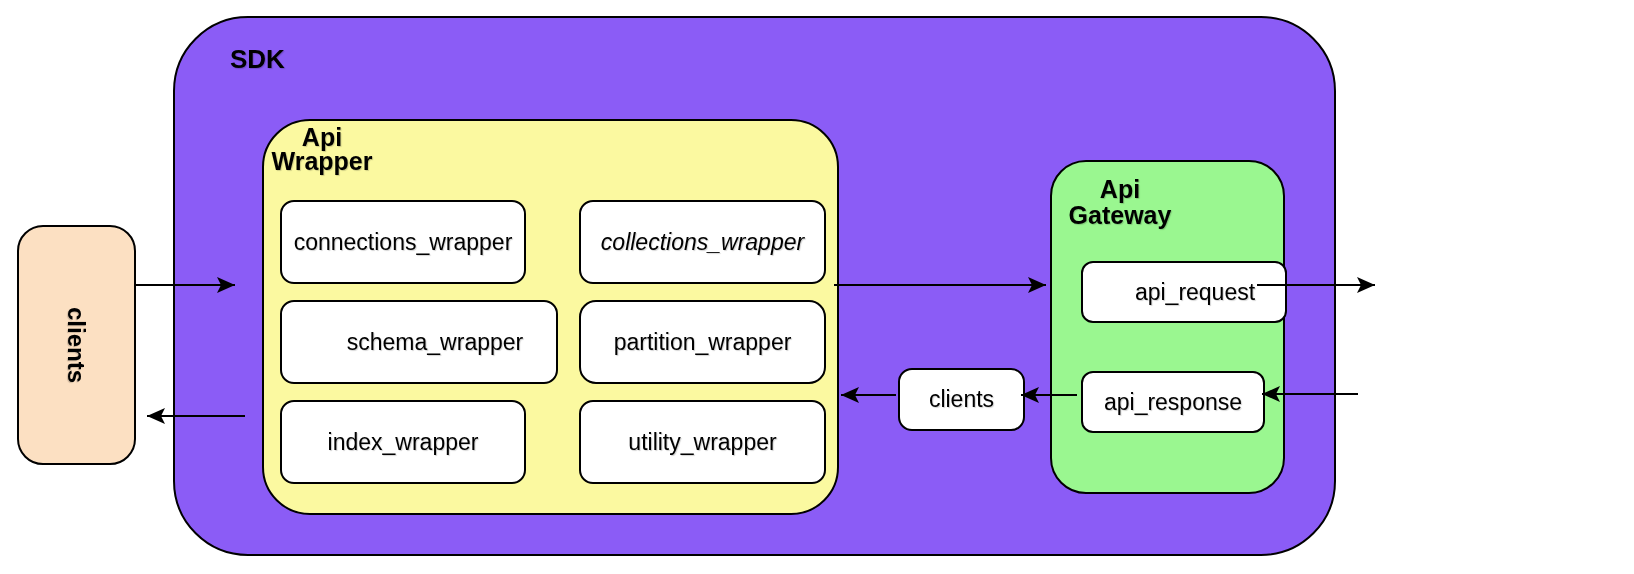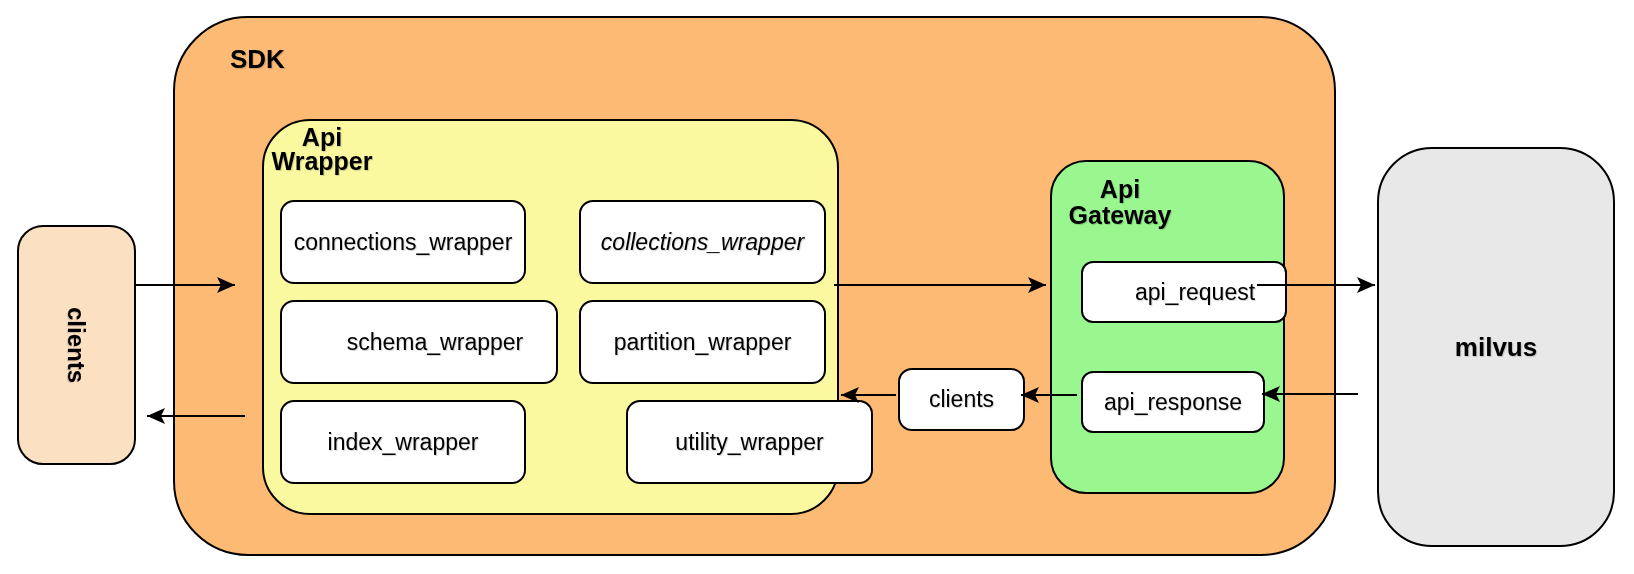--- a/index.html
+++ b/index.html
@@ -12,7 +12,7 @@
 
   
   .sdk { left:173px; top:16px; width:1163px; height:540px;
-         background:#fdba74; border-radius:75px; }
+         background:#8b5cf6; border-radius:75px; }
   .sdk-label { position:absolute; left:55px; top:26px;
                font-size:26px; font-weight:bold; }
 

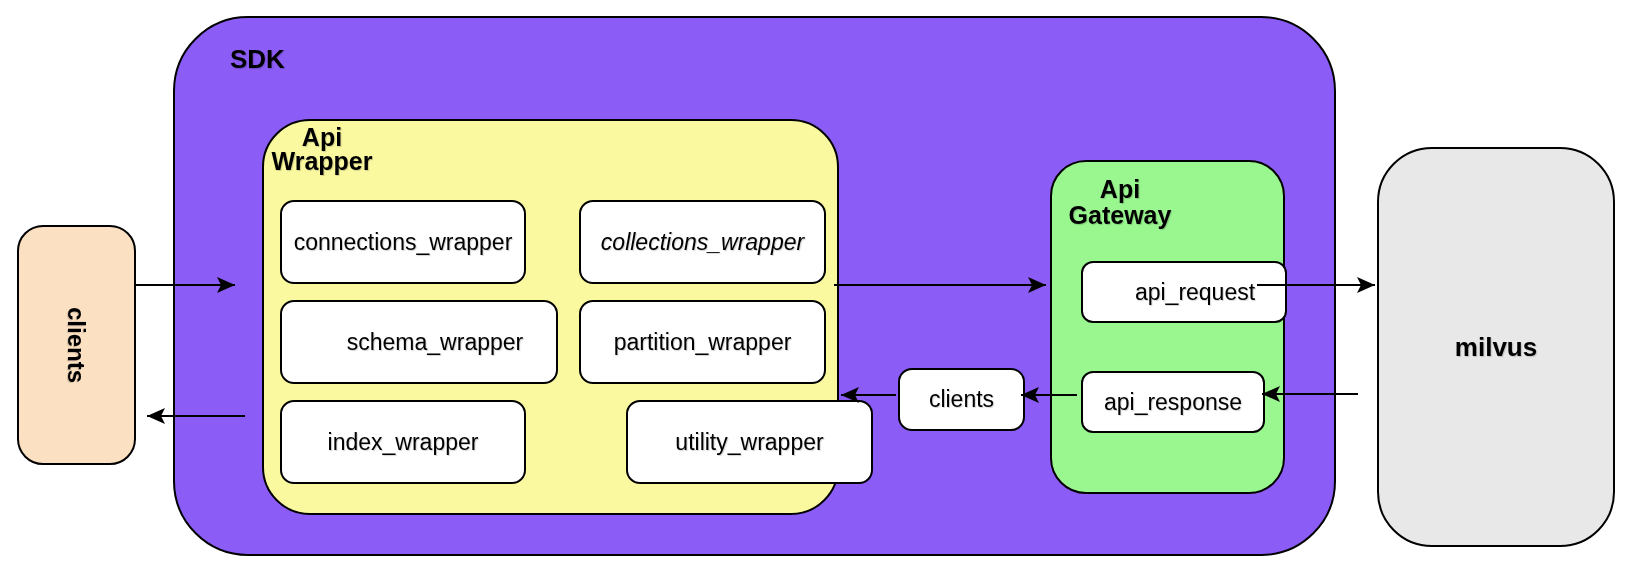--- a/index.html
+++ b/index.html
@@ -37,7 +37,7 @@
   .wb-connections { left:16px;  top:79px;  width:242px; height:80px; }
   .wb-collections { left:315px; top:79px;  width:243px; height:80px;font-style:italic; }
   .wb-schema      { left:16px;  top:179px; width:242px; height:80px;padding-left:32px; }
-  .wb-partition   { left:315px; top:179px; width:243px; height:80px; }
+  .wb-partition   { left:315px; top:179px; width:243px; height:80px;border-radius:17px; }
   .wb-index       { left:16px;  top:279px; width:242px; height:80px; }
   .wb-utility     { left:315px; top:279px; width:243px; height:80px;margin-left:47px; }
 

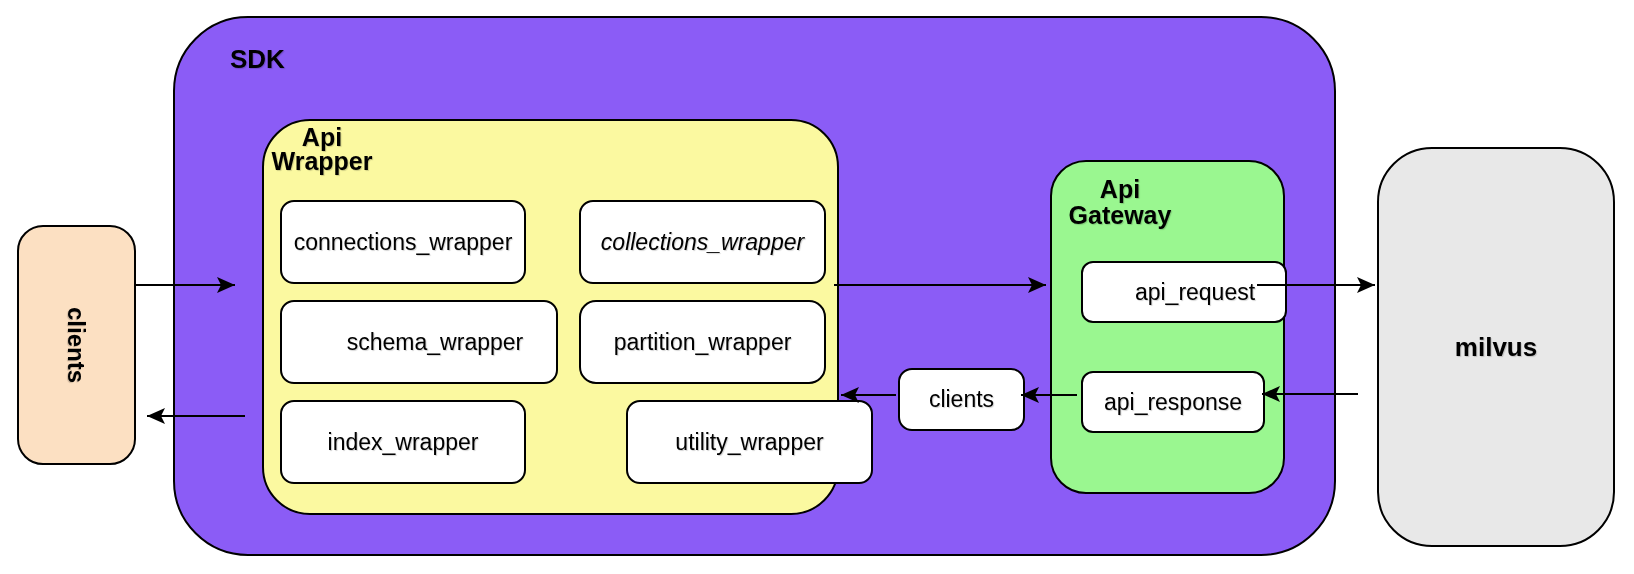--- a/index.html
+++ b/index.html
@@ -101,9 +101,6 @@
     </div>
   </div>
 
-  <div class="shape milvus">
-    <span class="milvus-label lbl">milvus</span>
-  </div>
 
   <svg class="arrows" viewBox="0 0 1634 574" xmlns="http://www.w3.org/2000/svg">
     <defs>

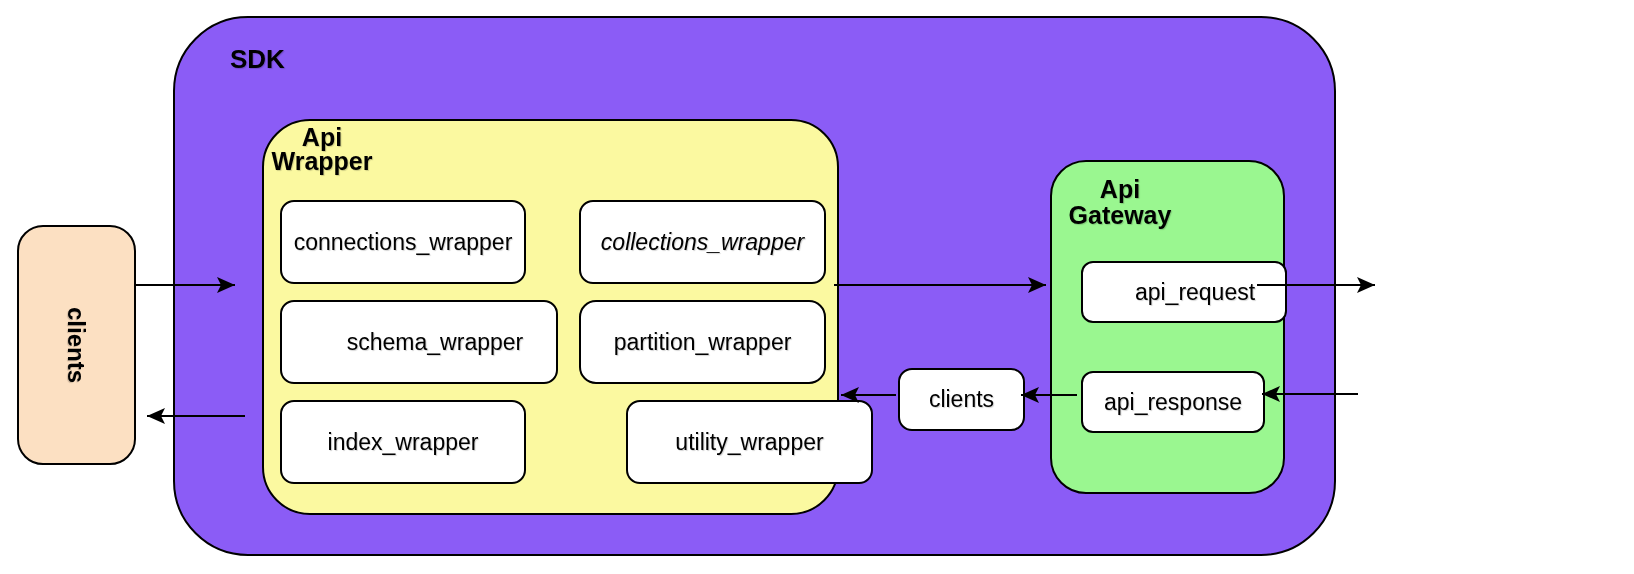--- a/index.html
+++ b/index.html
@@ -39,7 +39,7 @@
   .wb-schema      { left:16px;  top:179px; width:242px; height:80px;padding-left:32px; }
   .wb-partition   { left:315px; top:179px; width:243px; height:80px;border-radius:17px; }
   .wb-index       { left:16px;  top:279px; width:242px; height:80px; }
-  .wb-utility     { left:315px; top:279px; width:243px; height:80px;margin-left:47px; }
+  .wb-utility     { left:315px; top:279px; width:243px; height:80px; }
 
   
   .api-gateway { left:875px; top:142px; width:235px; height:334px;

